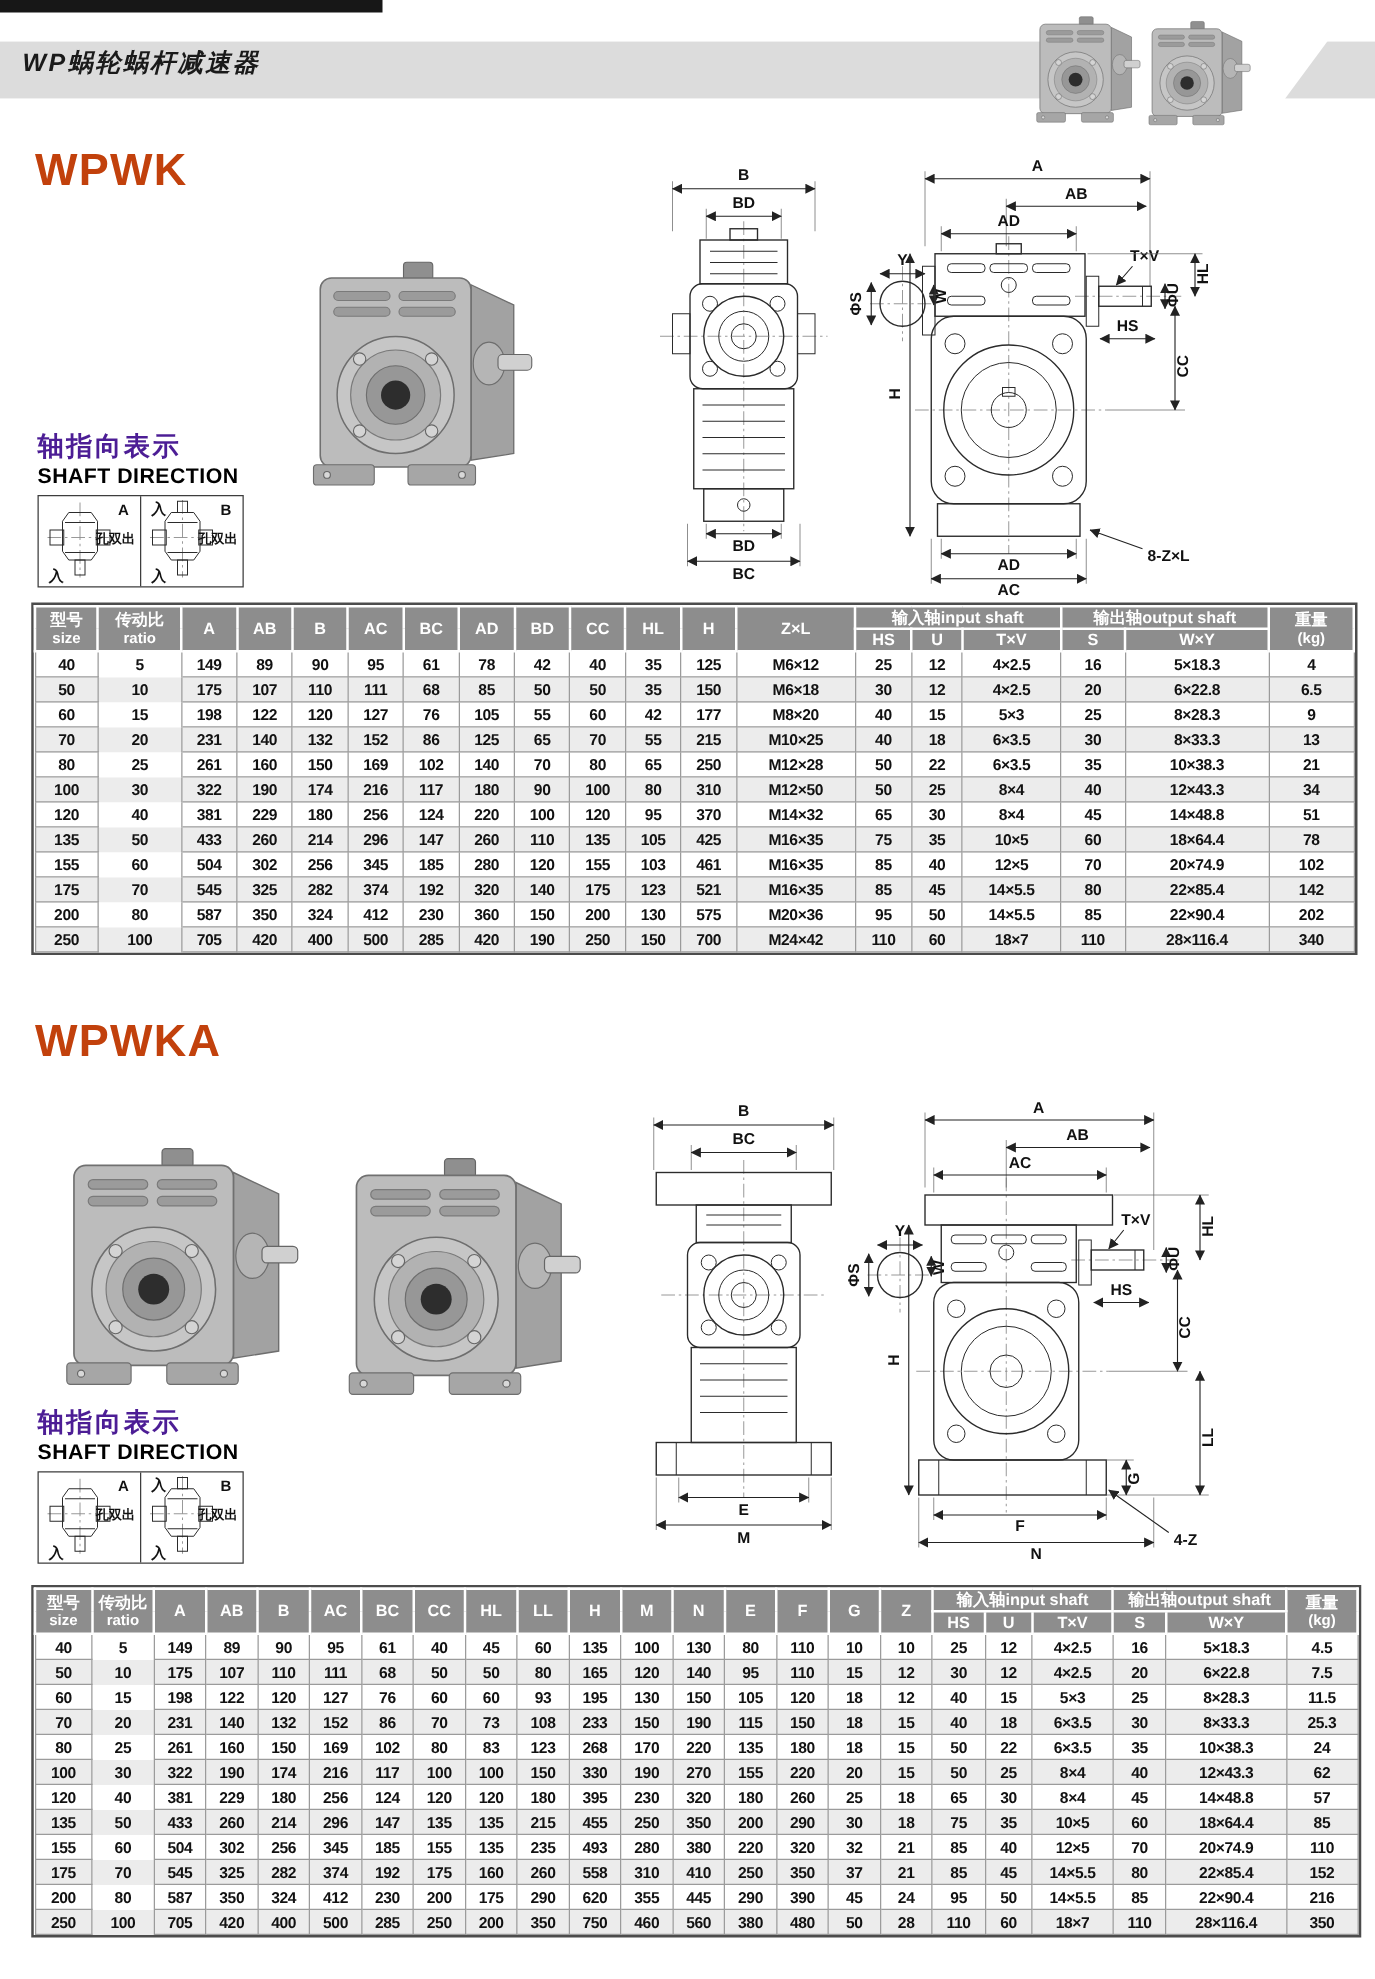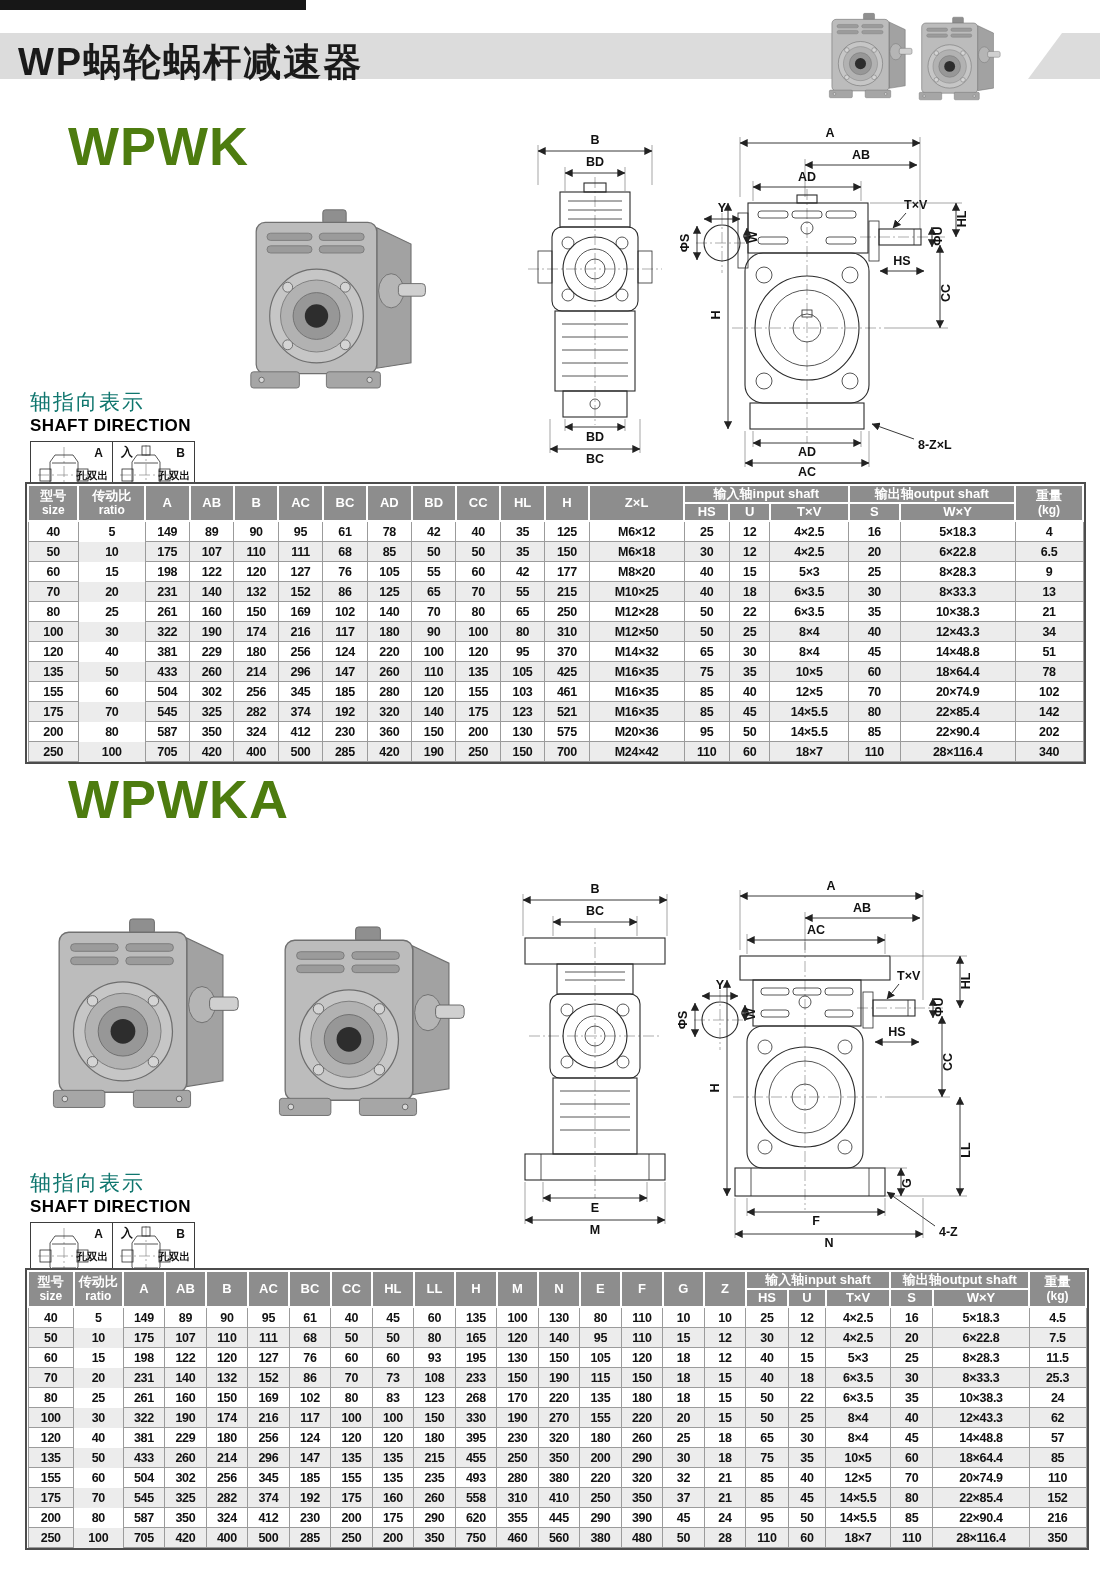--- a/index.html
+++ b/index.html
@@ -13,7 +13,7 @@
         clip-path:polygon(0 0,875px 0,842px 46px,0 46px);}
   .band-right{position:absolute;left:1018px;top:33px;width:82px;height:46px;background:#dcdcdc;
         clip-path:polygon(44px 0,82px 0,82px 46px,10px 46px);}
-  .band-title{position:absolute;left:18px;top:37px;font-size:38px;font-weight:bold;
+  .band-title{position:absolute;left:18px;top:37px;font-size:20px;font-weight:bold;font-style:italic;
         color:#1a1a1a;letter-spacing:2px;}
 
   .sec-title{position:absolute;font-weight:bold;color:#4d7c0f;font-size:54px;letter-spacing:1px;margin-left:40px;}

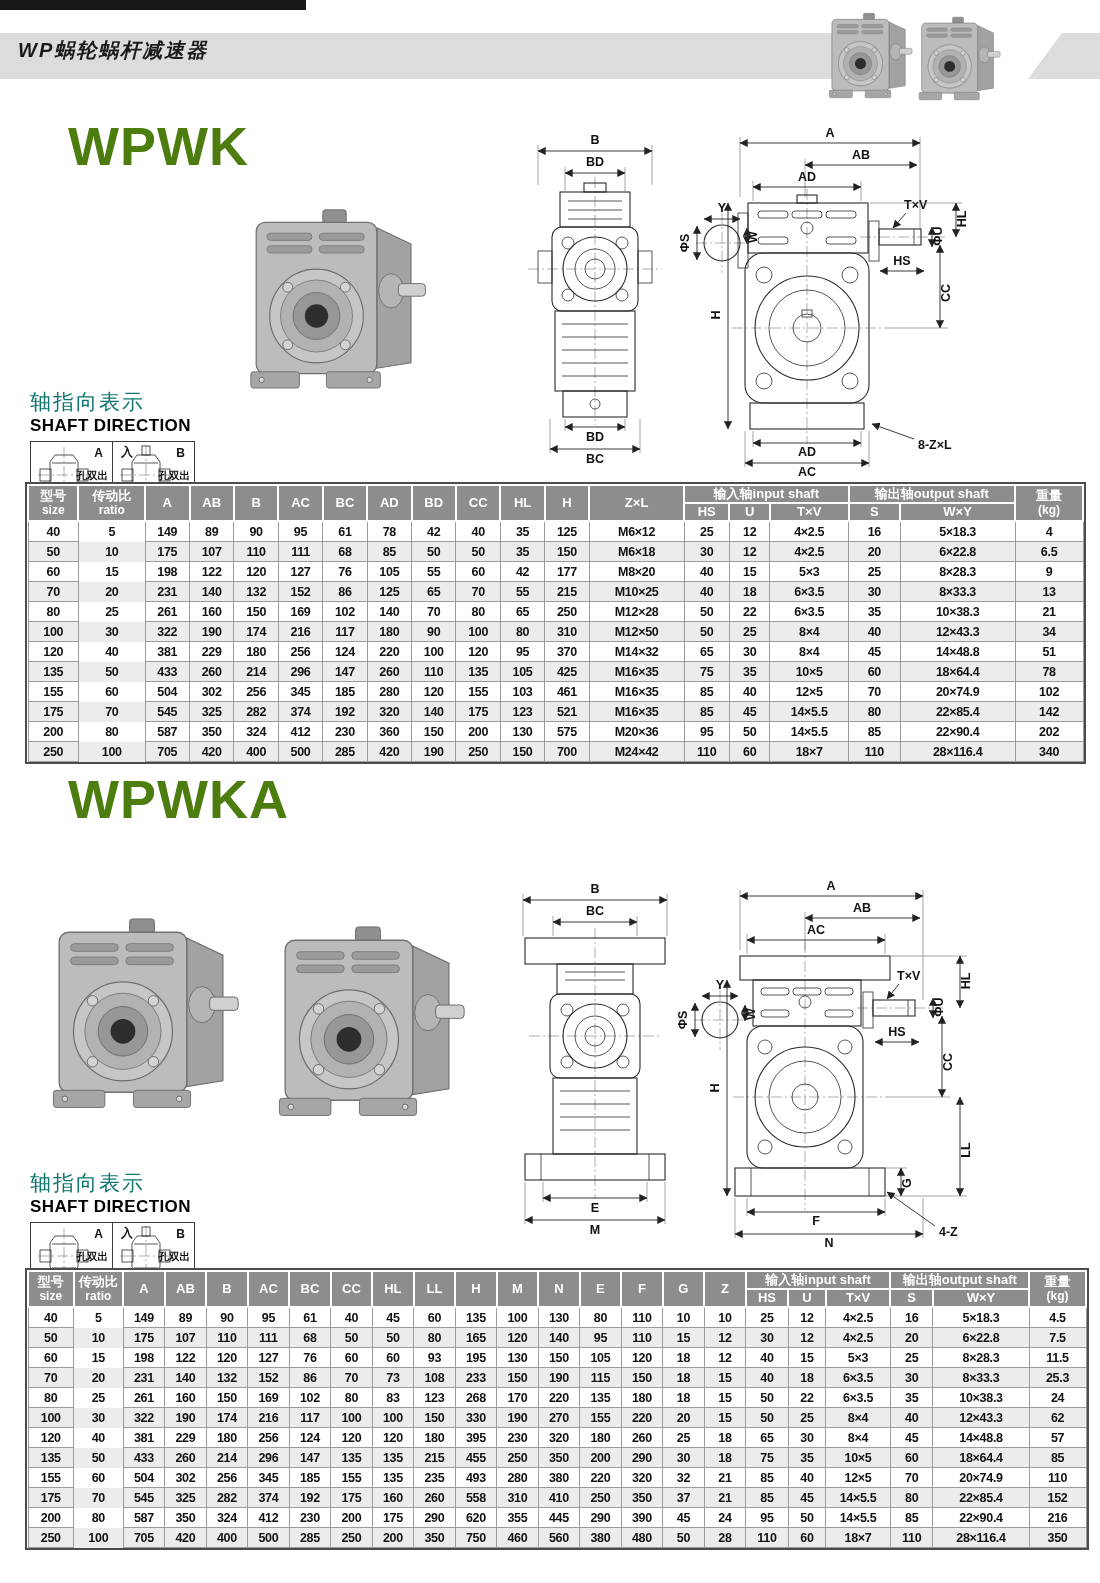--- a/index.html
+++ b/index.html
@@ -16,7 +16,7 @@
   .band-title{position:absolute;left:18px;top:37px;font-size:20px;font-weight:bold;font-style:italic;
         color:#1a1a1a;letter-spacing:2px;}
 
-  .sec-title{position:absolute;font-weight:bold;color:#4d7c0f;font-size:54px;letter-spacing:1px;margin-left:40px;}
+  .sec-title{position:absolute;font-weight:bold;color:#c2410c;font-size:36px;letter-spacing:1px;}
 
   
   .sd-title-zh{font-weight:normal;font-size:21px;color:#0f766e;letter-spacing:2px;margin-top:45px;}

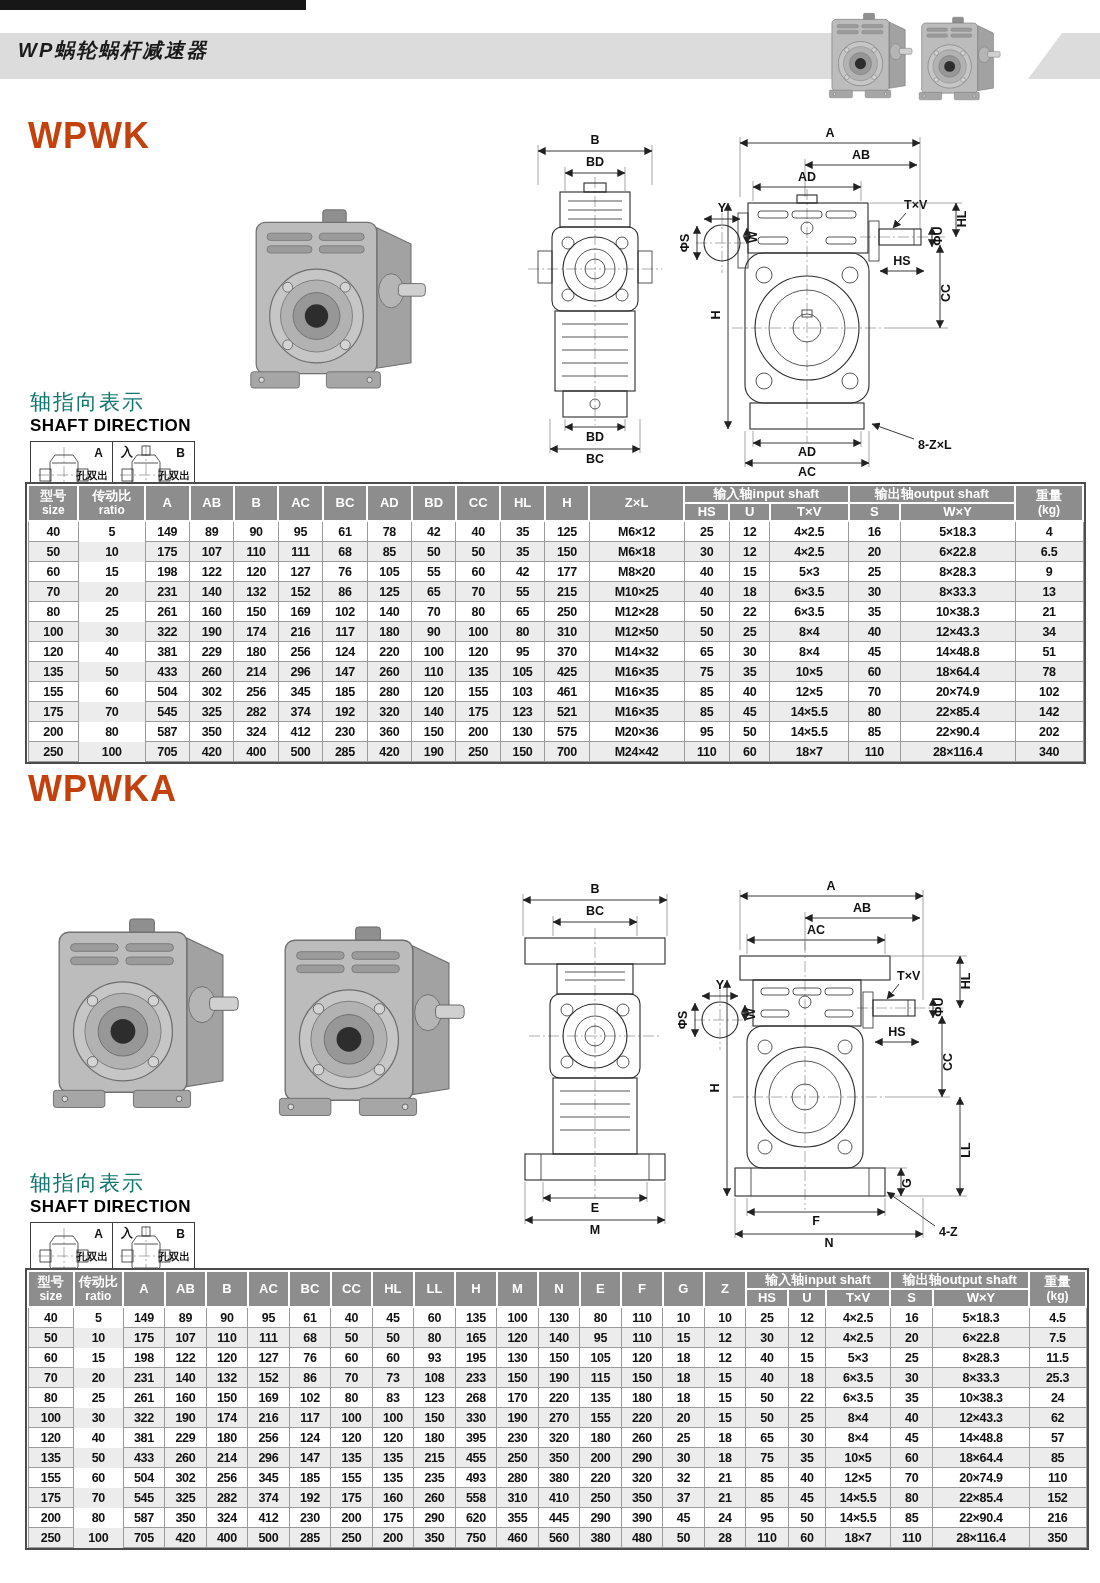--- a/index.html
+++ b/index.html
@@ -19,7 +19,7 @@
   .sec-title{position:absolute;font-weight:bold;color:#c2410c;font-size:36px;letter-spacing:1px;}
 
   
-  .sd-title-zh{font-weight:normal;font-size:21px;color:#0f766e;letter-spacing:2px;margin-top:45px;}
+  .sd-title-zh{font-weight:bold;font-size:21px;color:#4c1d95;letter-spacing:2px;}
   .sd-title-en{font-weight:bold;font-size:17px;color:#000000;letter-spacing:0.4px;}
   .sd-box{display:flex;border:1.6px solid #3d3d3d;background:#fff;width:163px;margin-top:5px;}
   .sd-cell{width:81px;height:72px;position:relative;}

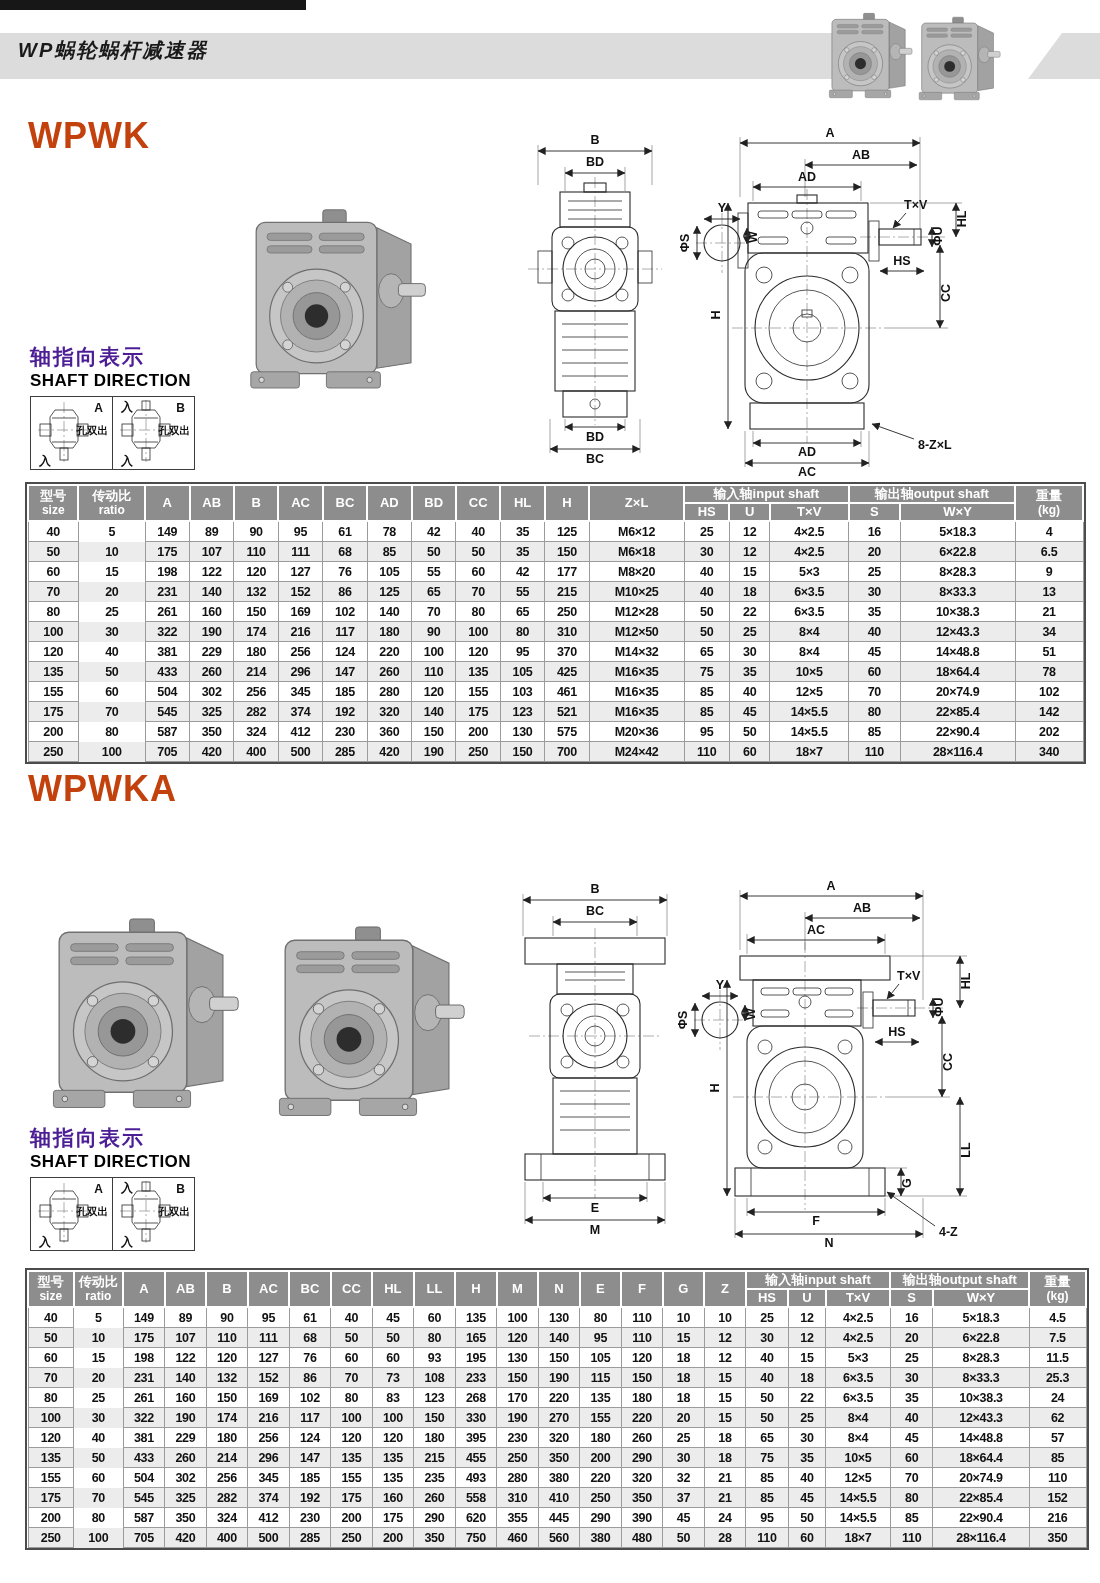--- a/index.html
+++ b/index.html
@@ -574,7 +574,7 @@
     </table>
   </div>
 
-  <div class="sec-title" style="left:28px;top:768px;">WPWKA</div>
+  <div class="sec-title" style="left:28px;top:812px;">WPWKA</div>
 
   <svg class="abs" style="left:42px;top:898px" width="200" height="219" viewBox="0 0 210 230">
       <use href="#gbx"></use>

